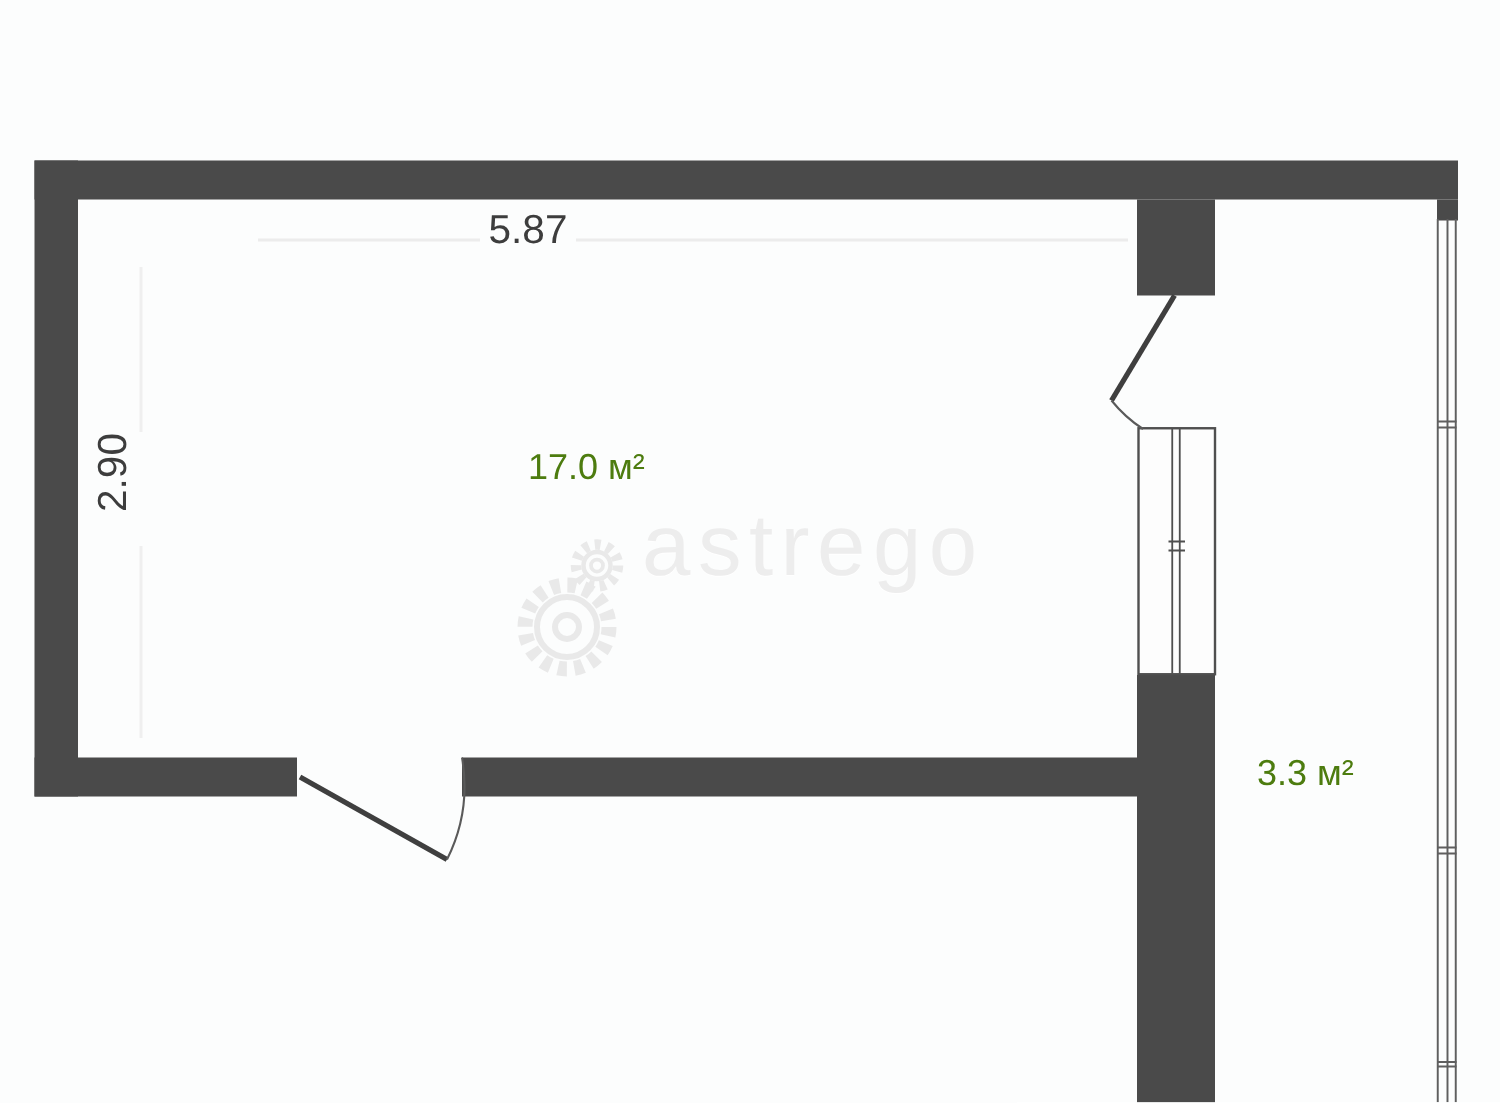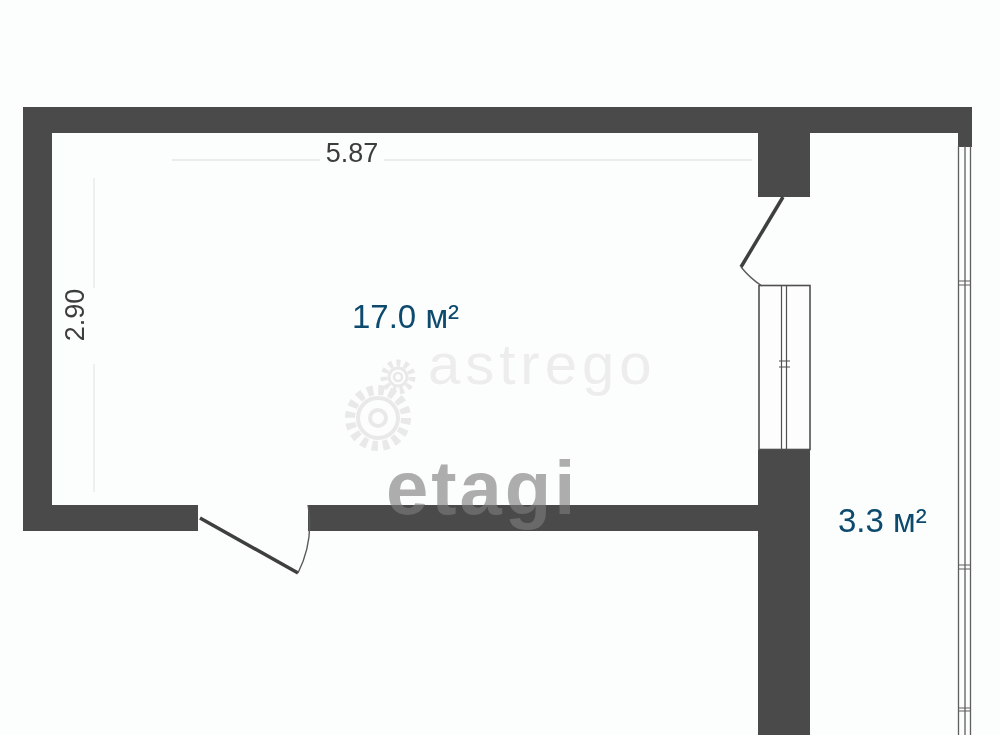--- a/index.html
+++ b/index.html
@@ -14,7 +14,7 @@
     text-align:center;letter-spacing:0px;
   }
   .area-label{
-    position:absolute;color:#0c4a6e;font-size:33px;z-index:4;white-space:nowrap;
+    position:absolute;color:#4d7c0f;font-size:24px;z-index:4;white-space:nowrap;
   }
   #dim-left{left:40px;top:297px;width:70px;height:36px;line-height:36px;
     transform:rotate(-90deg);transform-origin:center;}

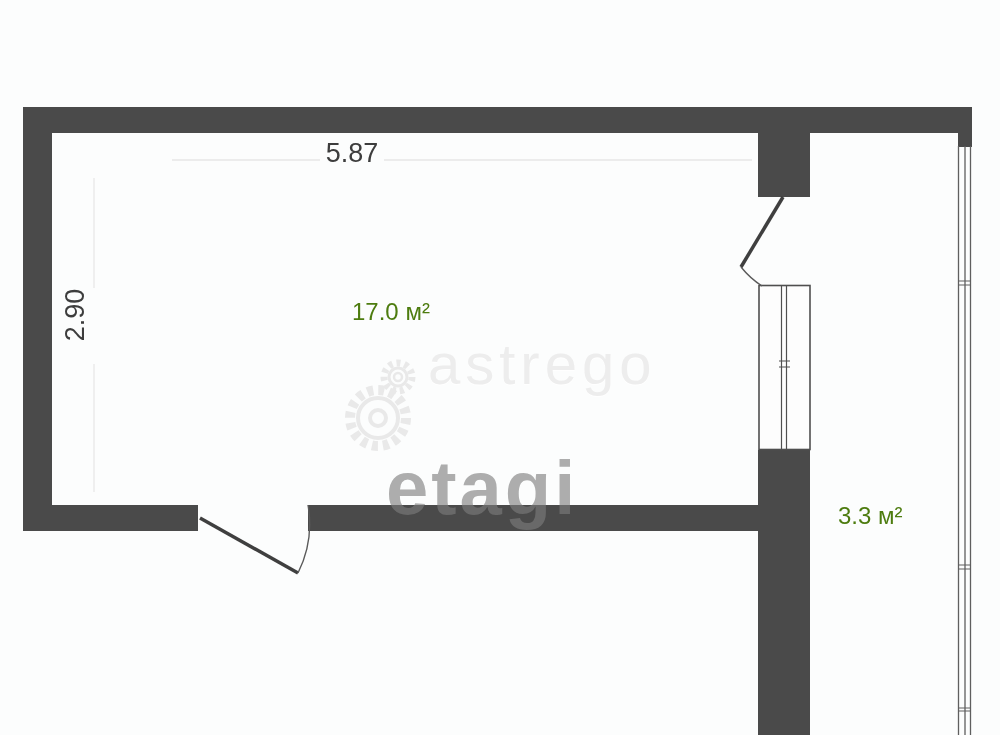--- a/index.html
+++ b/index.html
@@ -105,7 +105,6 @@
     </g>
   </svg>
   <div id="wm-astrego">astrego</div>
-  <div id="wm-etagi">etagi</div>
 
 </div>
 

